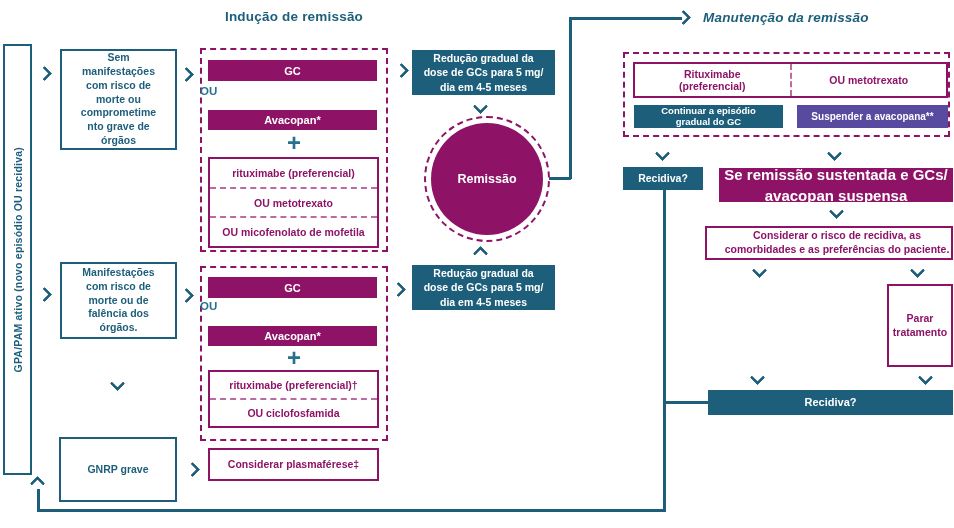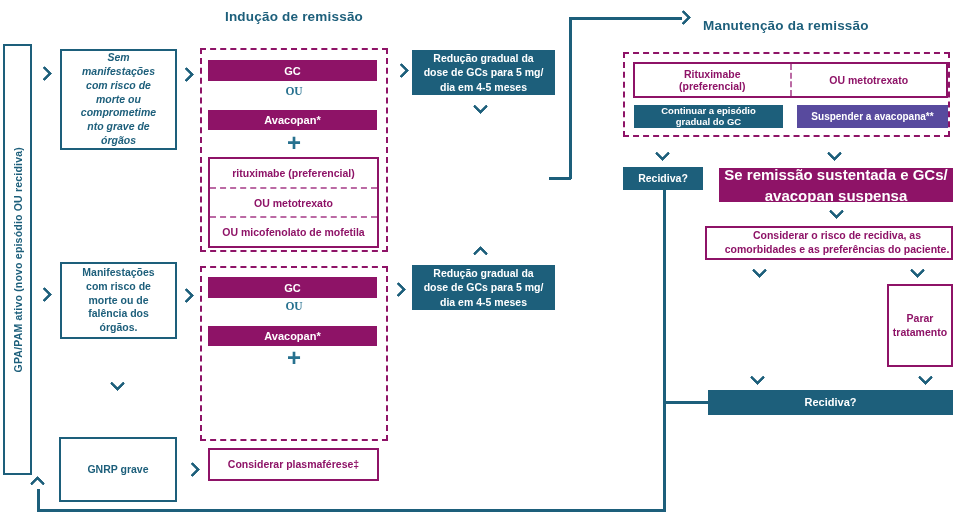--- a/index.html
+++ b/index.html
@@ -69,7 +69,7 @@
 <div class="stage">
 
   <div class="abs title" style="left:194px;top:9px;width:200px;text-align:center;">Indução de remissão</div>
-  <div class="abs title" style="left:703px;top:18px;">Manutenção da remissão</div>
+  <div class="abs title" style="left:703px;top:10px;font-style:italic;">Manutenção da remissão</div>
 
   <div class="abs hline" style="left:549px;top:177px;width:22px;height:3px;"></div>
   <div class="abs vline" style="left:569px;top:17px;width:3px;height:162px;"></div>

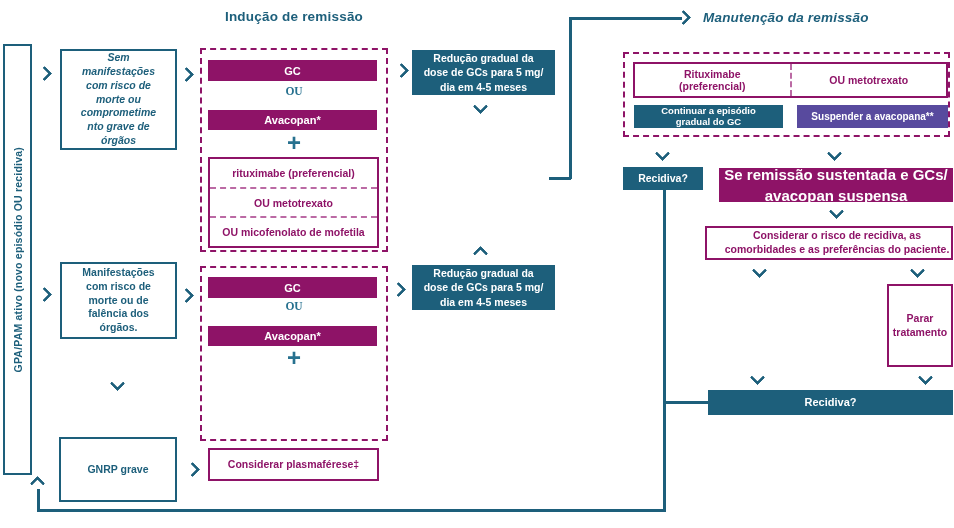--- a/index.html
+++ b/index.html
@@ -87,7 +87,7 @@
   </div>
 
   <span class="abs chev r" style="left:39px;top:68px;"></span>
-  <div class="abs tealbox center pre" style="left:60px;top:49px;width:117px;height:101px;font-style:italic;">Sem
+  <div class="abs tealbox center pre" style="left:60px;top:49px;width:117px;height:101px;">Sem
 manifestações
 com risco de
 morte ou

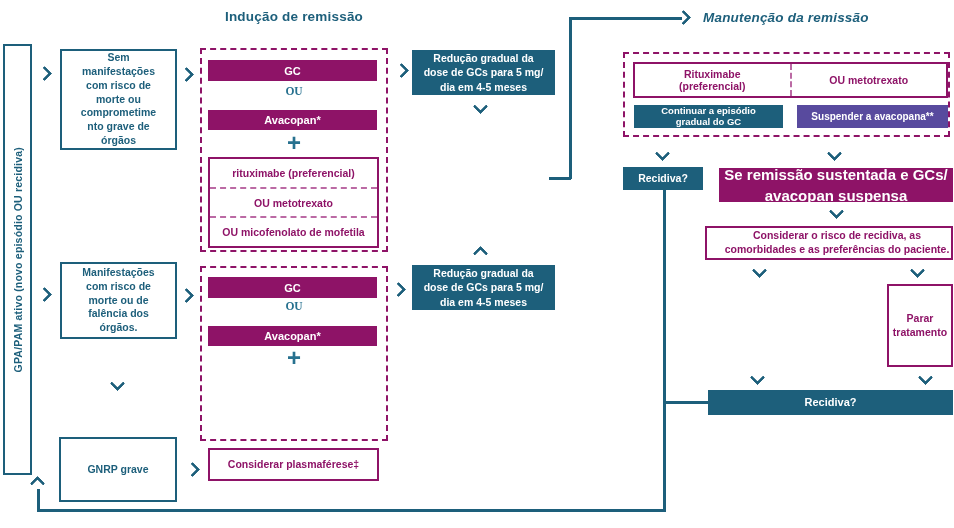--- a/index.html
+++ b/index.html
@@ -48,7 +48,7 @@
         color:var(--magenta);font-size:10.5px;text-align:center;}
   .optbox .opt + .opt{border-top:2px dashed var(--magenta-soft);}
 
-  .ou{color:var(--teal-light);font-size:11.5px;text-align:center;font-family:Liberation Serif, serif;}
+  .ou{color:var(--teal-light);font-size:11.5px;text-align:left;}
   .plus{color:var(--teal-light);font-size:24px;line-height:22px;text-align:center;font-weight:700;}
 
   

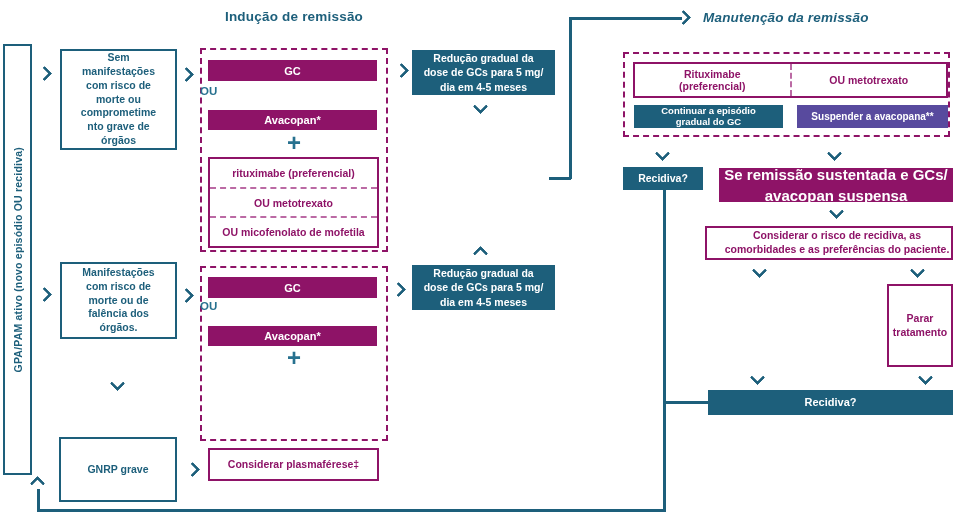--- a/index.html
+++ b/index.html
@@ -113,6 +113,9 @@
 dia em 4-5 meses</div>
 
   <span class="abs chev d" style="left:475px;top:101px;"></span>
+  <div class="abs circle-outer">
+    <div class="circle-inner">Remissão</div>
+  </div>
   <span class="abs chev u" style="left:475px;top:248px;"></span>
 
   <span class="abs chev r" style="left:39px;top:289px;"></span>

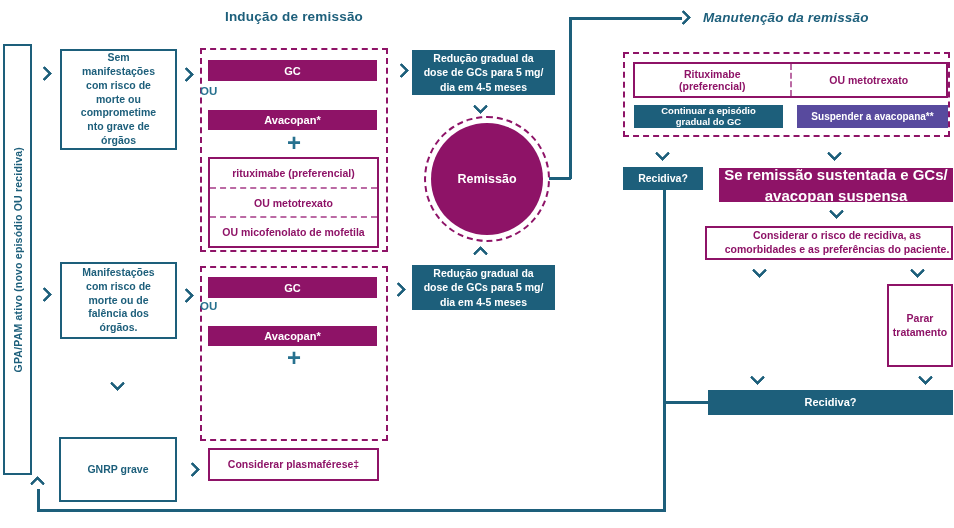--- a/index.html
+++ b/index.html
@@ -131,6 +131,10 @@
   <div class="abs ou" style="left:200px;top:300px;width:188px;">OU</div>
   <div class="abs magfill center" style="left:208px;top:326px;width:169px;height:20px;">Avacopan*</div>
   <div class="abs plus" style="left:200px;top:347px;width:188px;">+</div>
+  <div class="abs optbox" style="left:208px;top:370px;width:171px;height:58px;">
+    <div class="opt">rituximabe (preferencial)†</div>
+    <div class="opt">OU ciclofosfamida</div>
+  </div>
 
   <span class="abs chev r" style="left:393px;top:284px;"></span>
   <div class="abs tealfill center pre" style="left:412px;top:265px;width:143px;height:45px;">Redução gradual da

